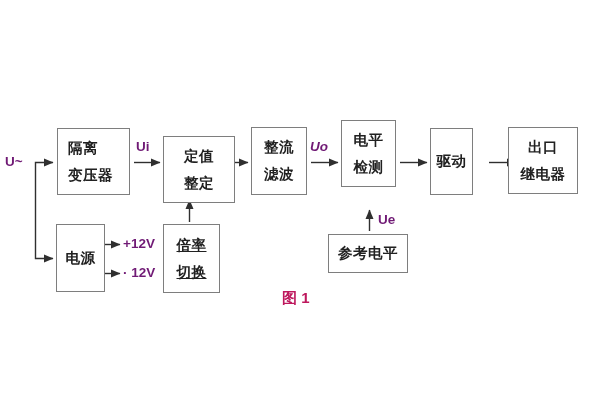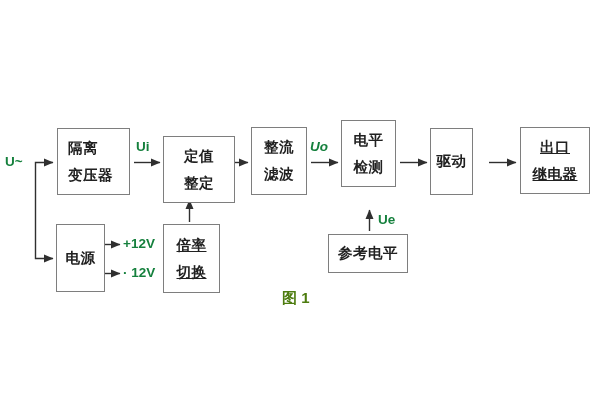--- a/index.html
+++ b/index.html
@@ -50,7 +50,7 @@
     font-size: 13.5px;
     font-weight: 600;
     line-height: 1;
-    color: #15803d;
+    color: #701a75;
     white-space: nowrap;
   }
   .caption {

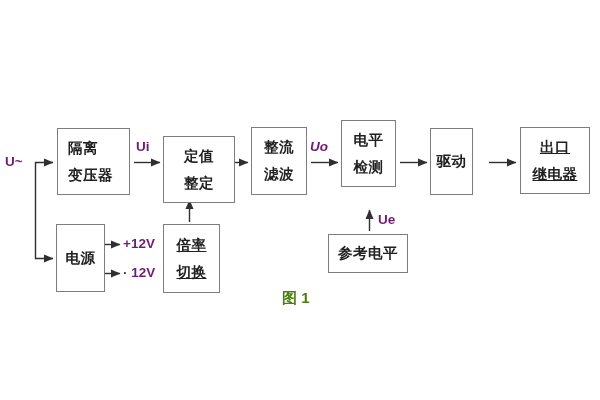--- a/index.html
+++ b/index.html
@@ -121,7 +121,7 @@
     <span>驱动</span>
   </div>
 
-  <div class="box" style="left:520px; top:127px; width:70px; height:67px;text-decoration:underline;">
+  <div class="box" style="left:508px; top:127px; width:70px; height:67px;">
     <span>出口</span>
     <span>继电器</span>
   </div>

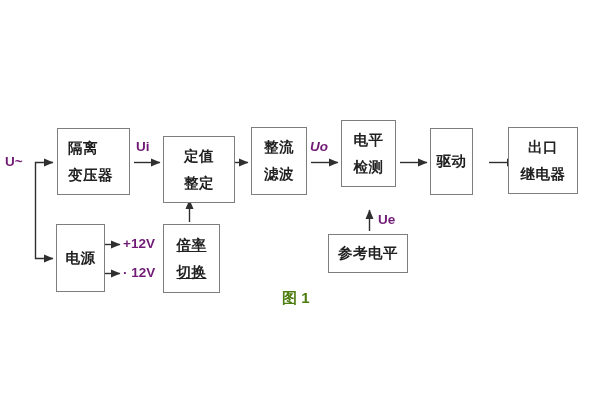--- a/index.html
+++ b/index.html
@@ -59,7 +59,7 @@
     top: 289px;
     font-size: 15px;
     font-weight: 600;
-    color: #4d7c0f;
+    color: #be185d;
     white-space: nowrap;
   }
 </style>

